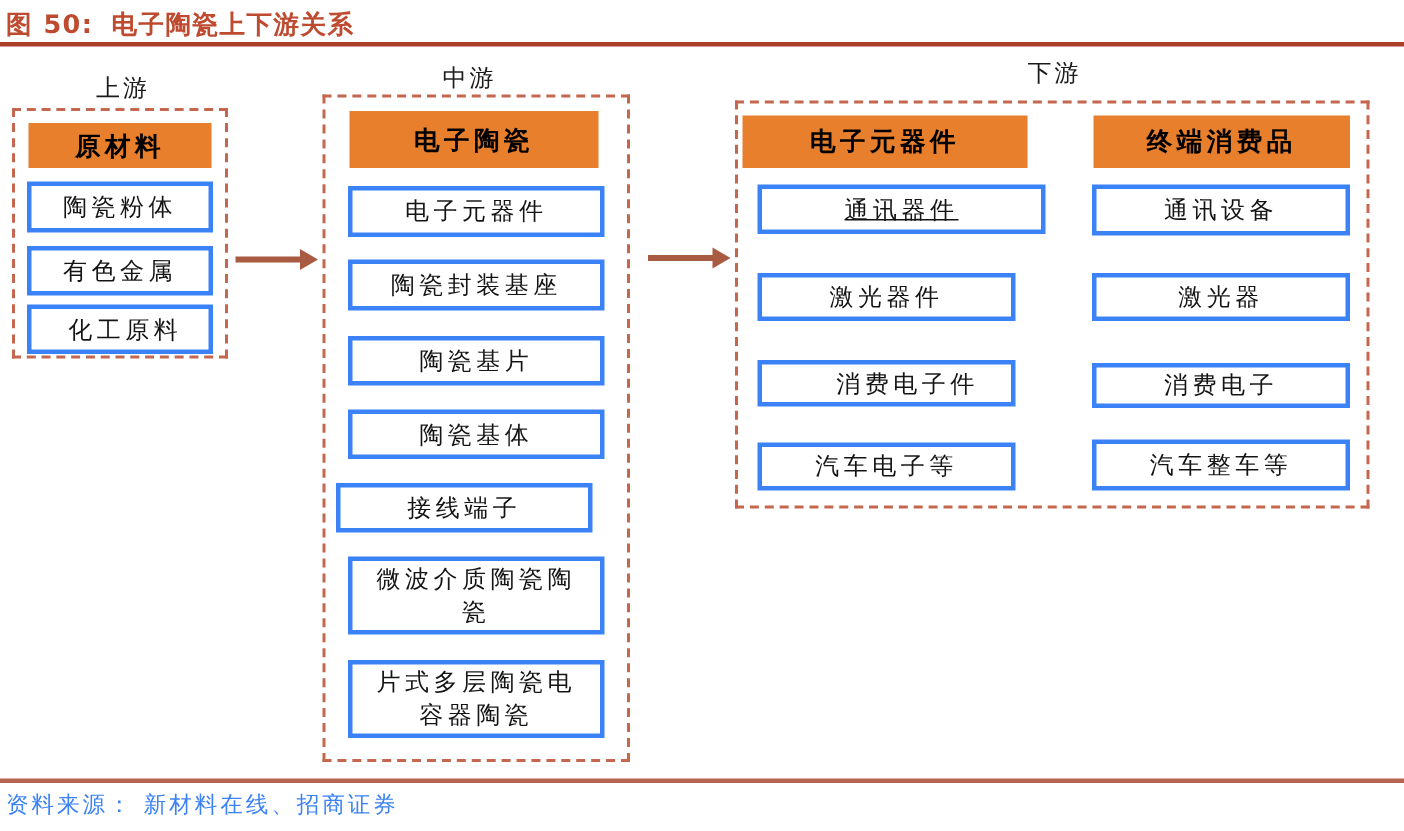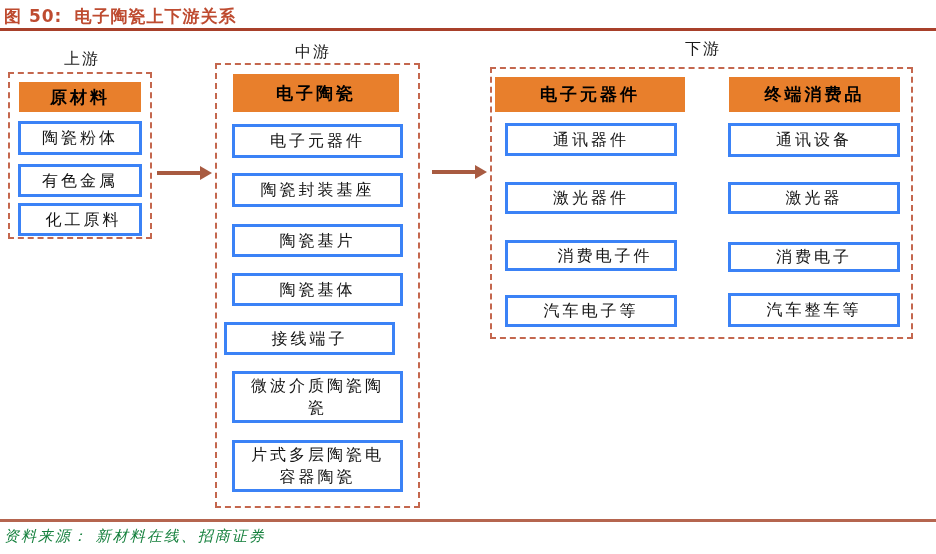--- a/index.html
+++ b/index.html
@@ -74,7 +74,7 @@
   <div class="item" style="left:232px;top:371px;width:171px;height:52px;">微波介质陶瓷陶瓷</div>
   <div class="item" style="left:232px;top:440px;width:171px;height:52px;">片式多层陶瓷电容器陶瓷</div>
 
-  <div class="item" style="left:505px;top:123px;width:172px;height:33px;">通讯器件</div>
+  <div class="item" style="left:505px;top:123px;width:192px;height:33px;text-decoration:underline;">通讯器件</div>
   <div class="item" style="left:505px;top:182px;width:172px;height:32px;">激光器件</div>
   <div class="item" style="left:505px;top:240px;width:172px;height:31px;padding-left:43px;">消费电子件</div>
   <div class="item" style="left:505px;top:295px;width:172px;height:32px;">汽车电子等</div>

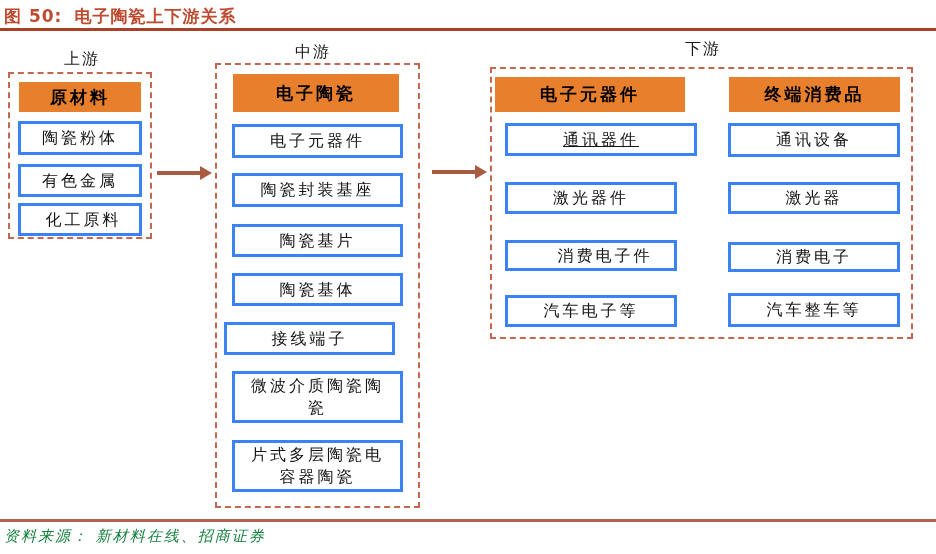--- a/index.html
+++ b/index.html
@@ -35,7 +35,7 @@
   }
   .bottom-rule{position:absolute;left:0;top:519px;width:936px;height:3px;background:#B5654F;}
   .footer{
-    position:absolute;left:4px;top:527px;font-size:15px;color:#15803d;letter-spacing:2px;font-style:italic;
+    position:absolute;left:4px;top:527px;font-size:15px;color:#3b82f6;letter-spacing:2px;
   }
 </style>
 </head>

